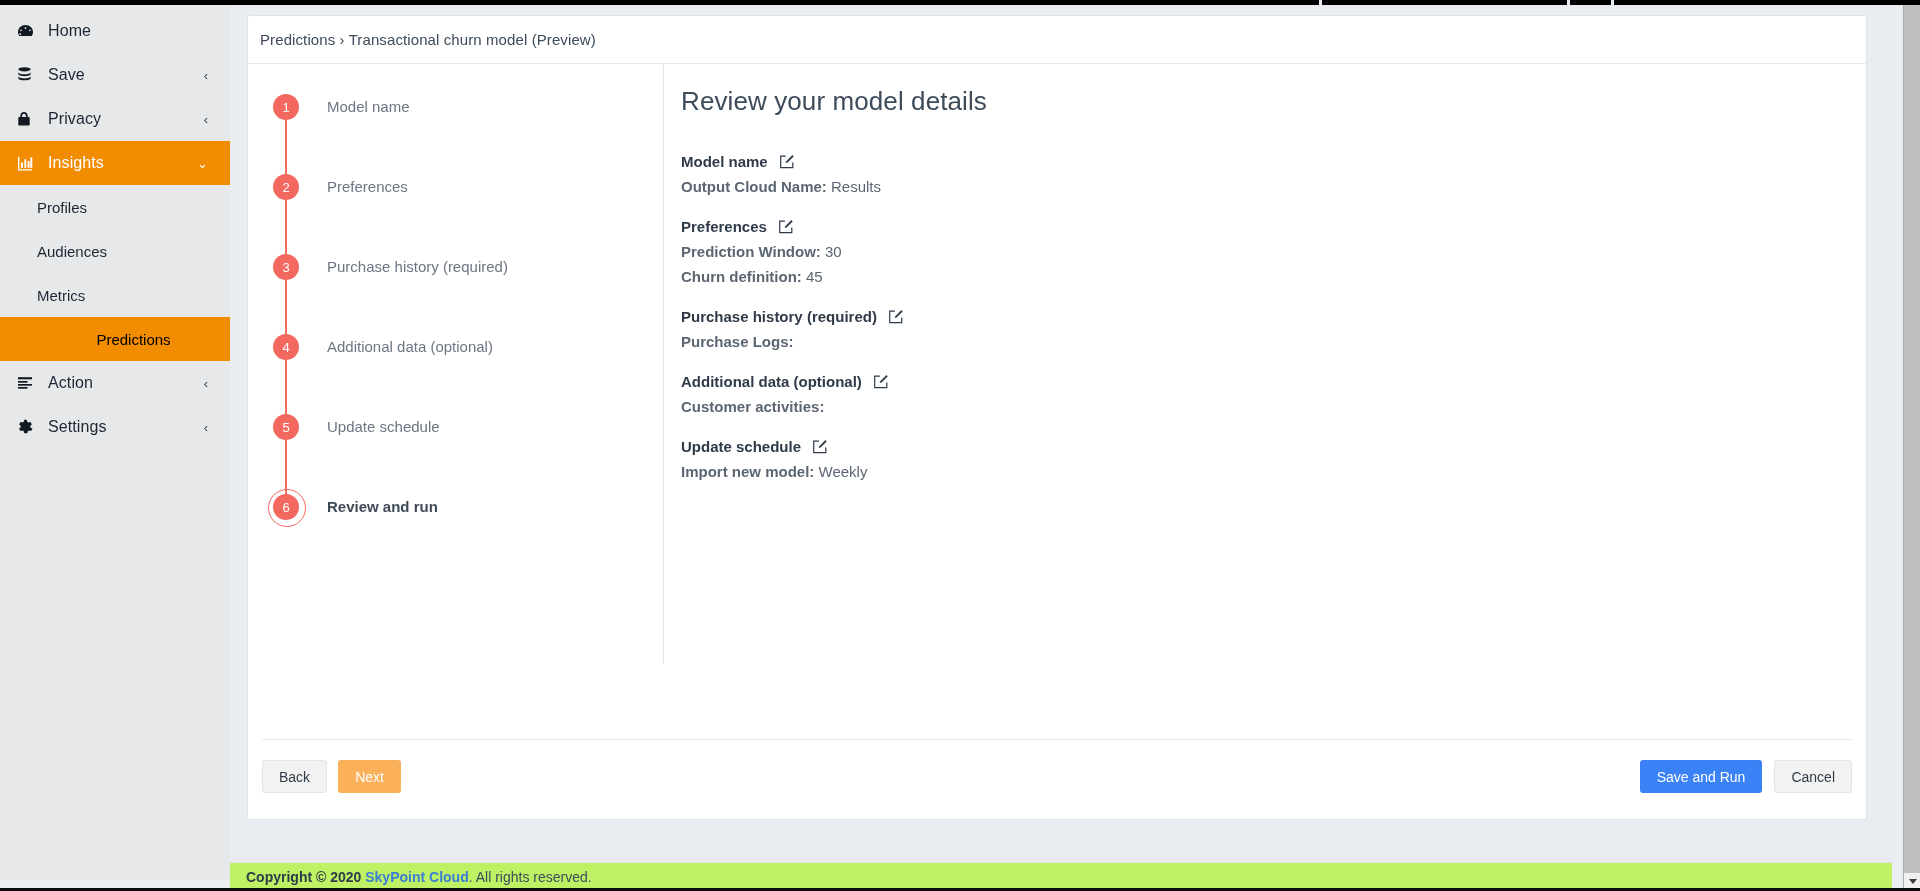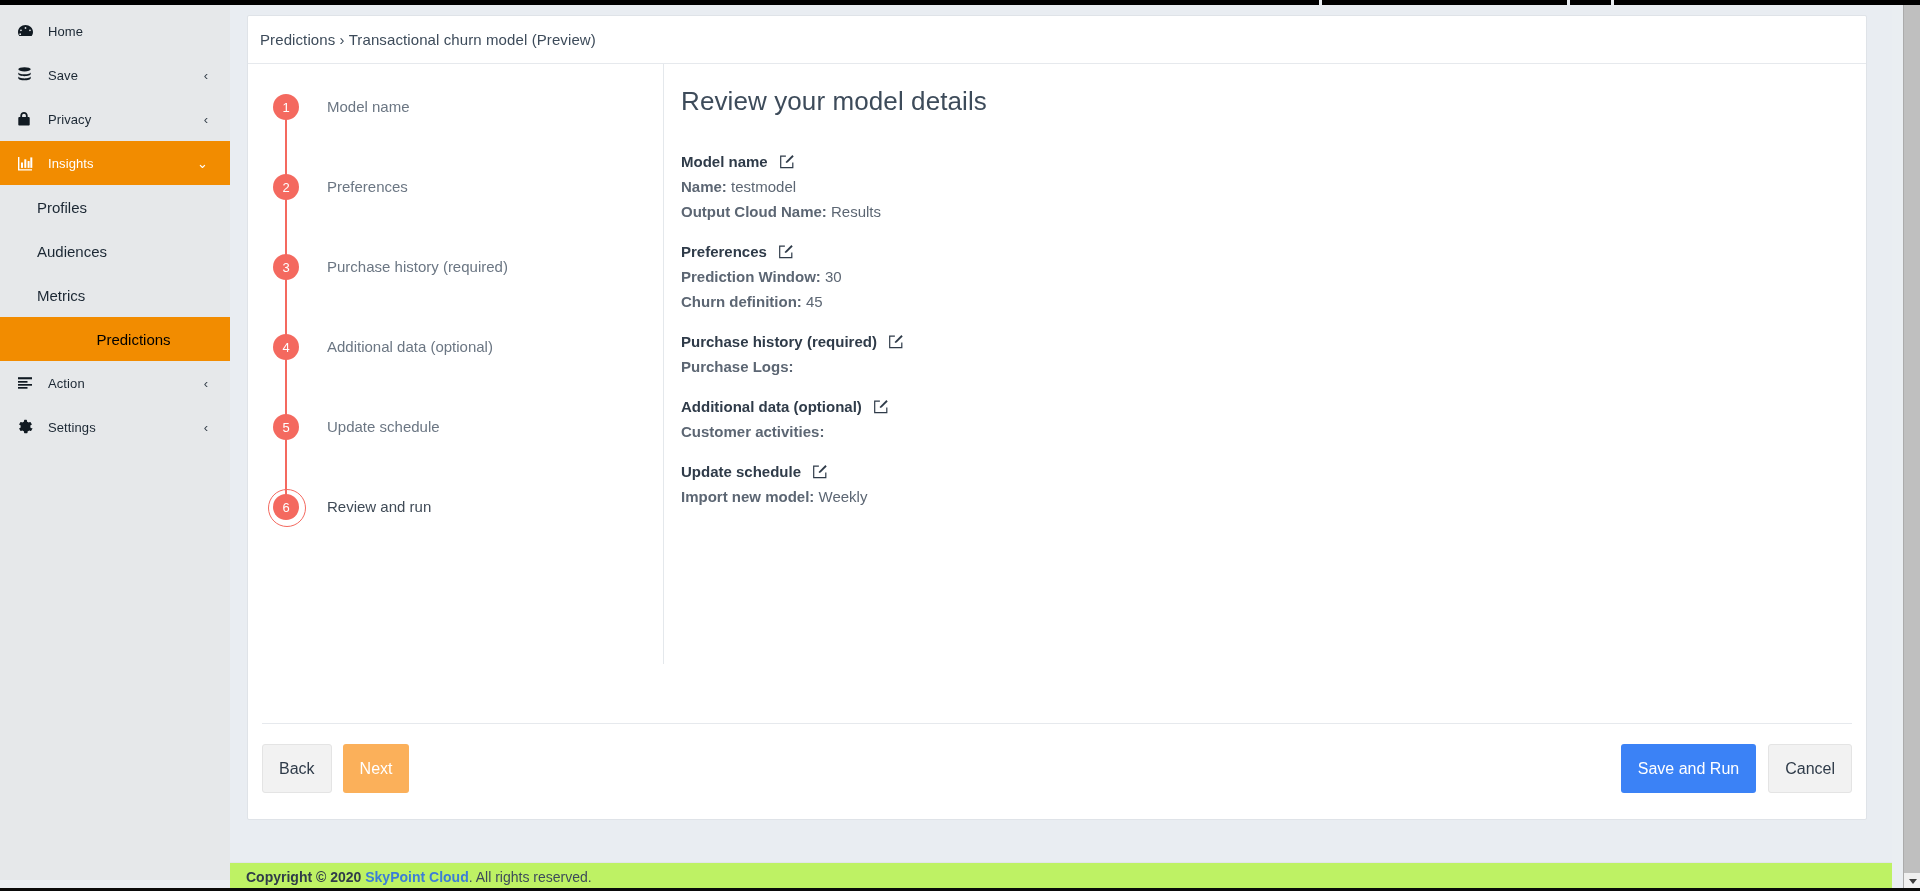--- a/index.html
+++ b/index.html
@@ -48,7 +48,7 @@
     margin-right: 9px; flex: 0 0 22px;
     color: #111a22;
   }
-  .nav-item .lbl { flex: 1 1 auto; font-size: 13px; letter-spacing: .1px; }
+  .nav-item .lbl { flex: 1 1 auto; font-size: 16px; letter-spacing: .1px; }
   .nav-item .chev {
     font-size: 13px; color: #38424d; line-height: 1;
     margin-left: auto;

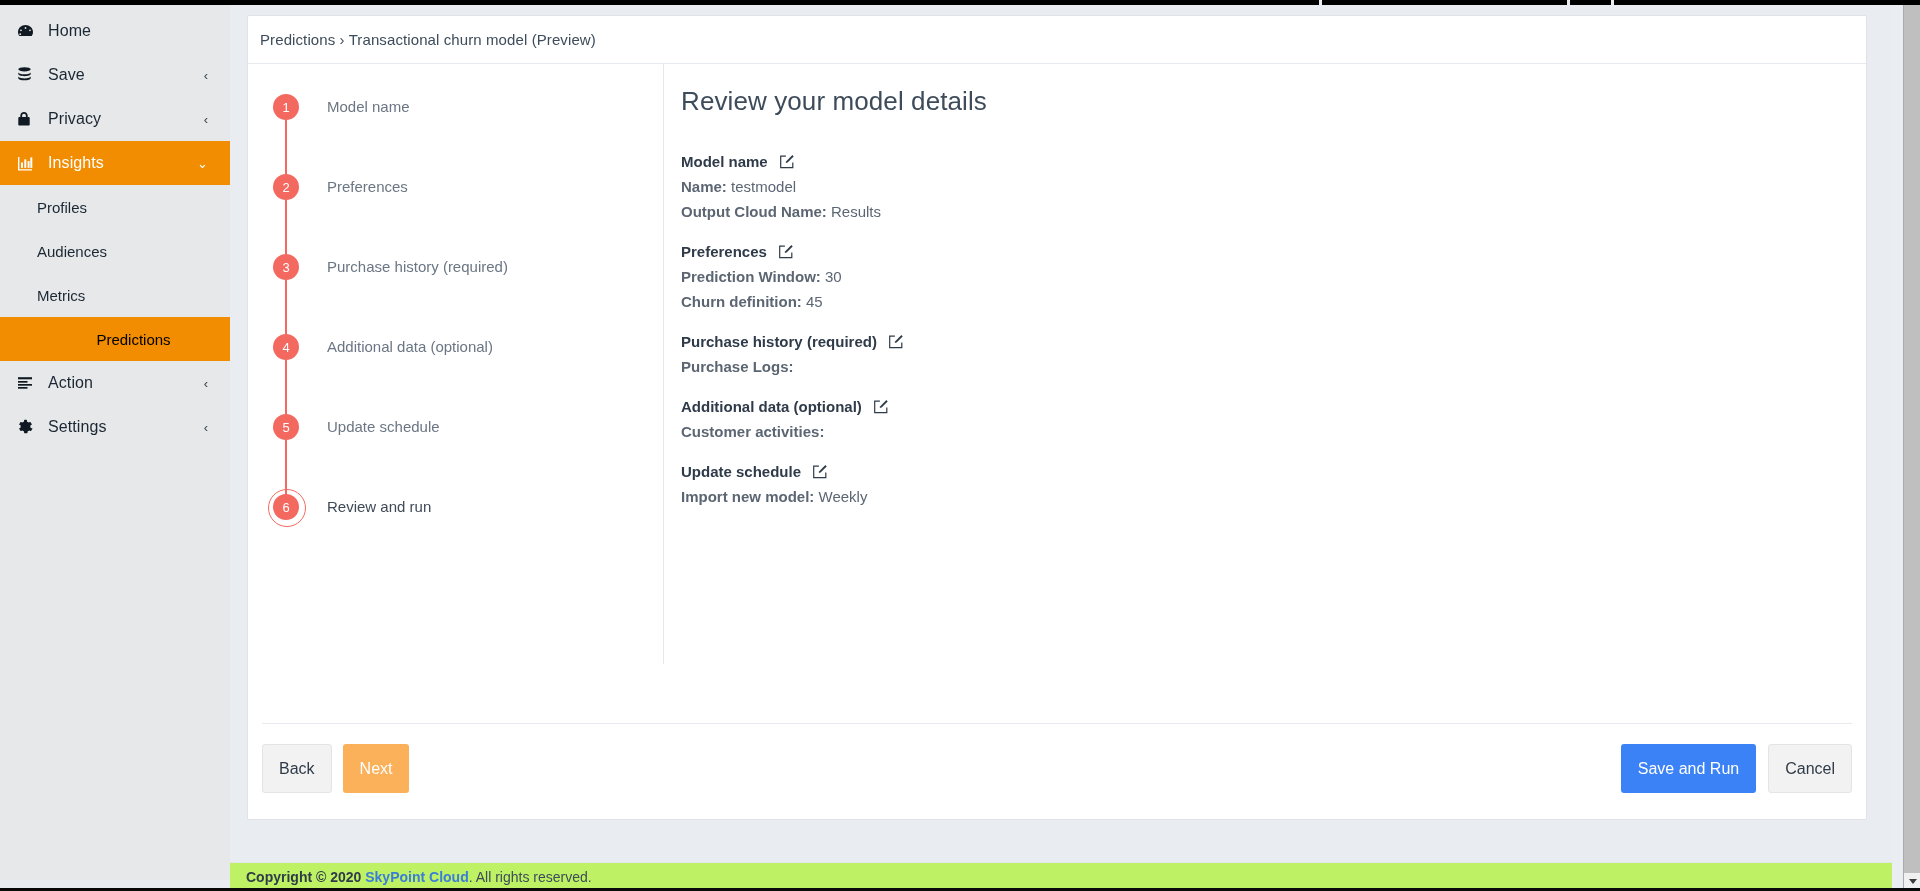--- a/index.html
+++ b/index.html
@@ -418,10 +418,6 @@
               </span>
             </div>
             <div class="sect-line">
-              <span>Name:</span>
-              <span class="val">testmodel</span>
-            </div>
-            <div class="sect-line">
               <span>Output Cloud Name:</span>
               <span class="val">Results</span>
             </div>

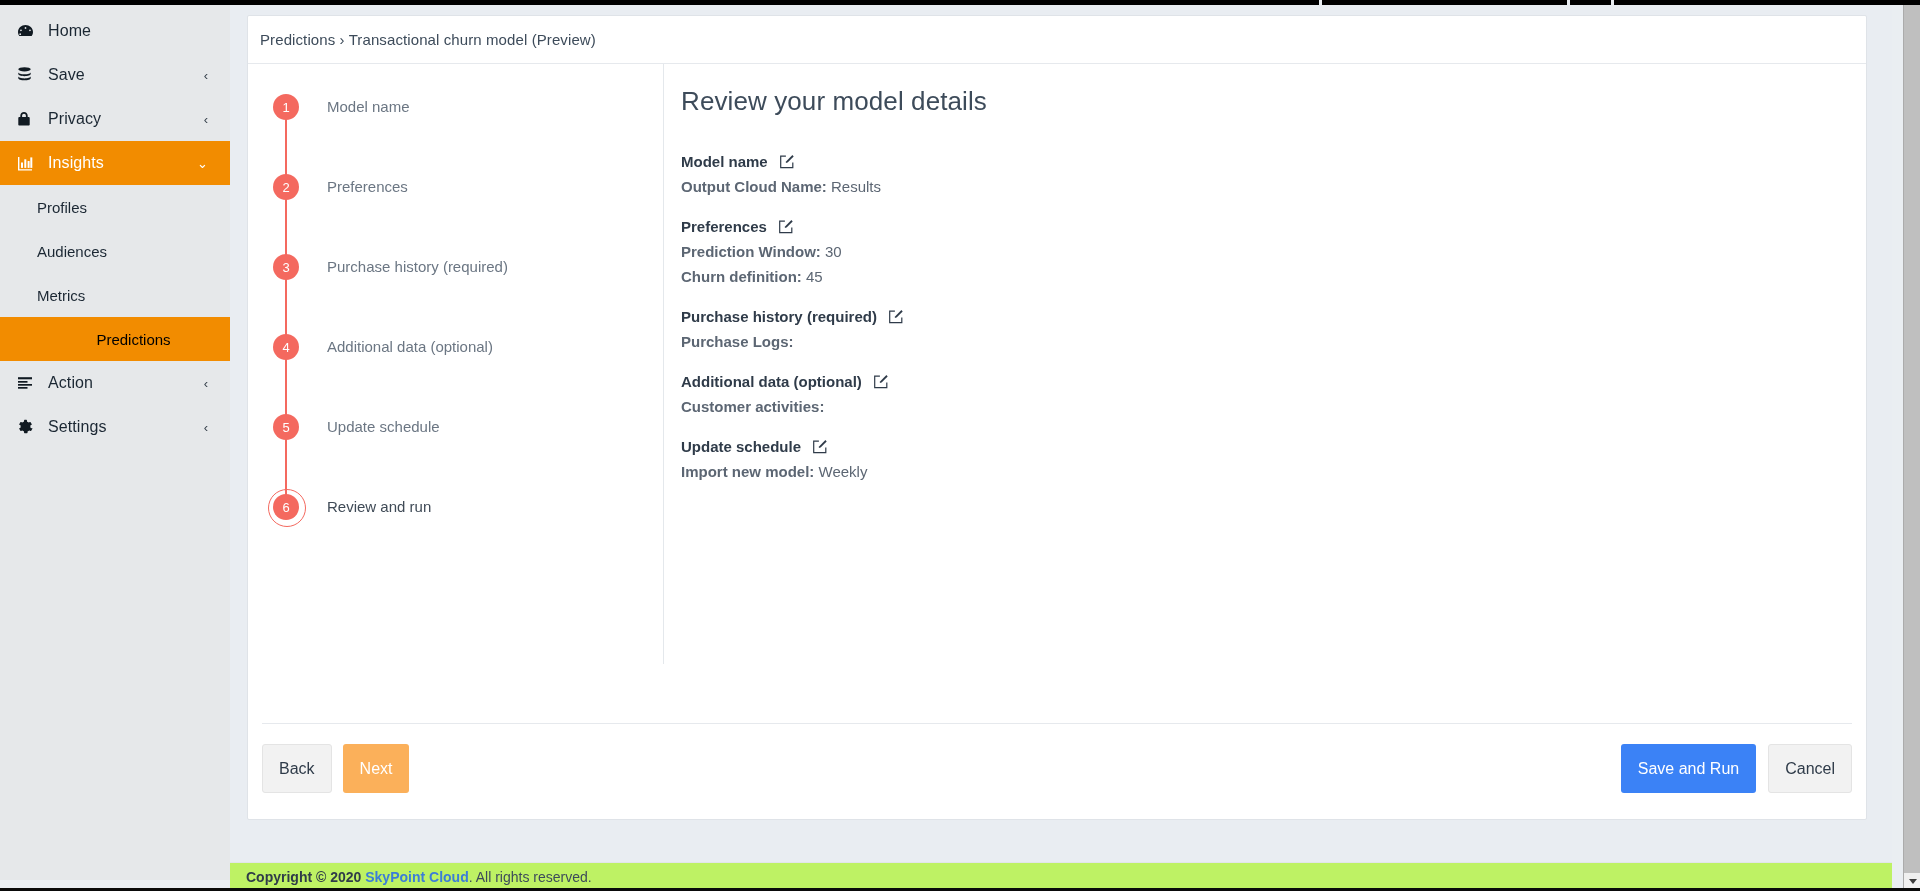--- a/index.html
+++ b/index.html
@@ -146,7 +146,7 @@
     padding-top: 4px;
     white-space: nowrap;
   }
-  .step.current .st-label { color: #3f4a56; font-weight: normal; text-align: center; }
+  .step.current .st-label { color: #3f4a56; font-weight: bold; text-align: center; }
 
   
   .review {

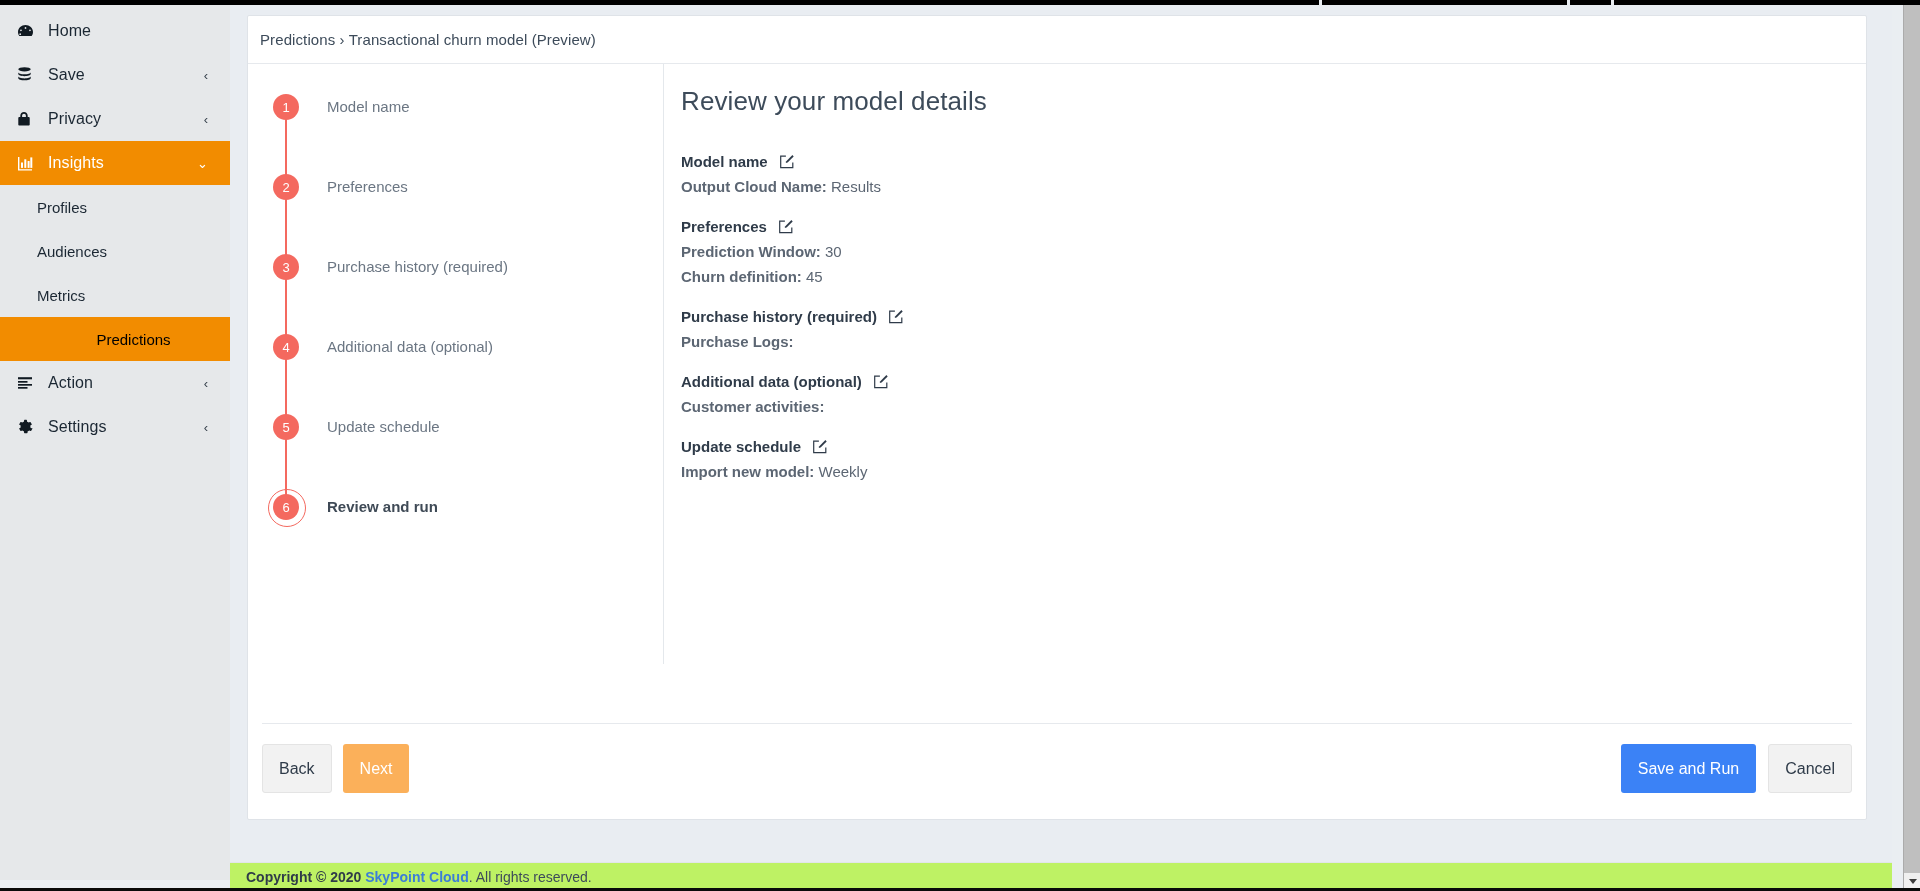--- a/index.html
+++ b/index.html
@@ -193,10 +193,10 @@
   }
   .btn {
     display: inline-flex; align-items: center; justify-content: center;
-    height: 49px;
+    height: 33px;
     padding: 0 16px;
     border-radius: 3px;
-    font-size: 16px;
+    font-size: 14px;
     border: 1px solid transparent;
     cursor: pointer;
     white-space: nowrap;

